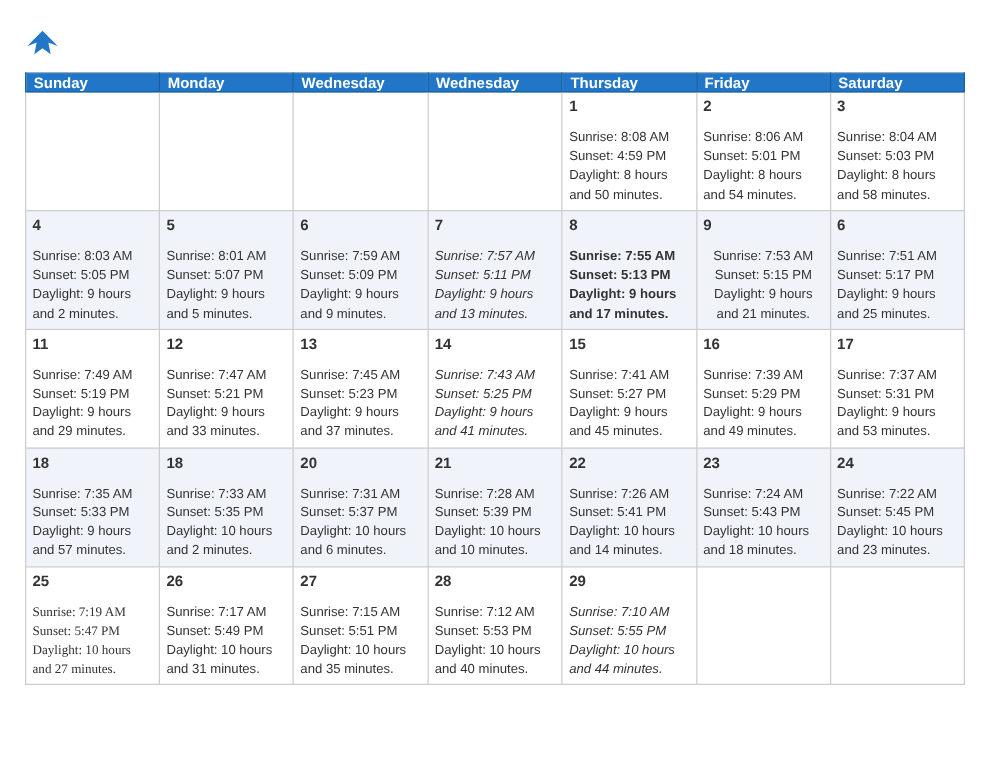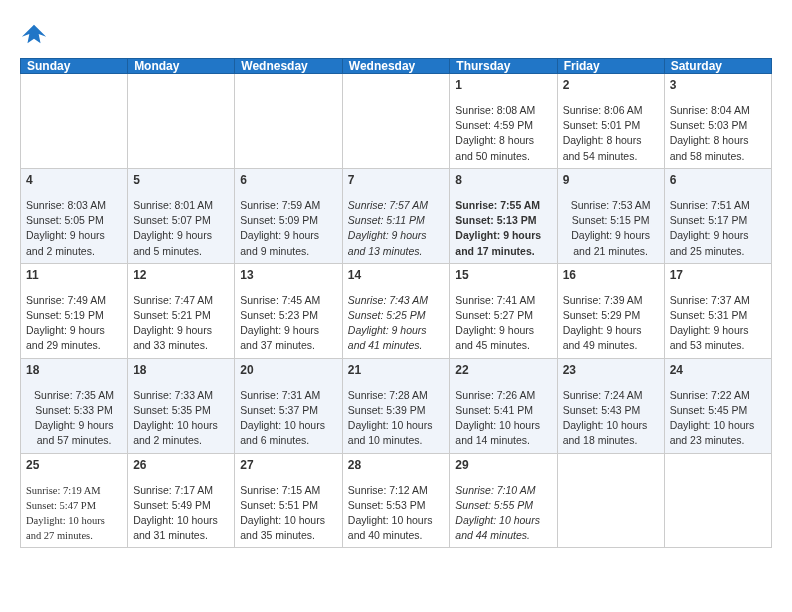--- a/index.html
+++ b/index.html
@@ -252,7 +252,7 @@
       <tr>
         <td>
           <div class="day-number">18</div>
-          <div class="day-info" style="white-space: pre-line; text-align: center;">Sunrise: 7:35 AM
+          <div class="day-info" style="white-space: pre-line;">Sunrise: 7:35 AM
 Sunset: 5:33 PM
 Daylight: 9 hours
 and 57 minutes.</div>

